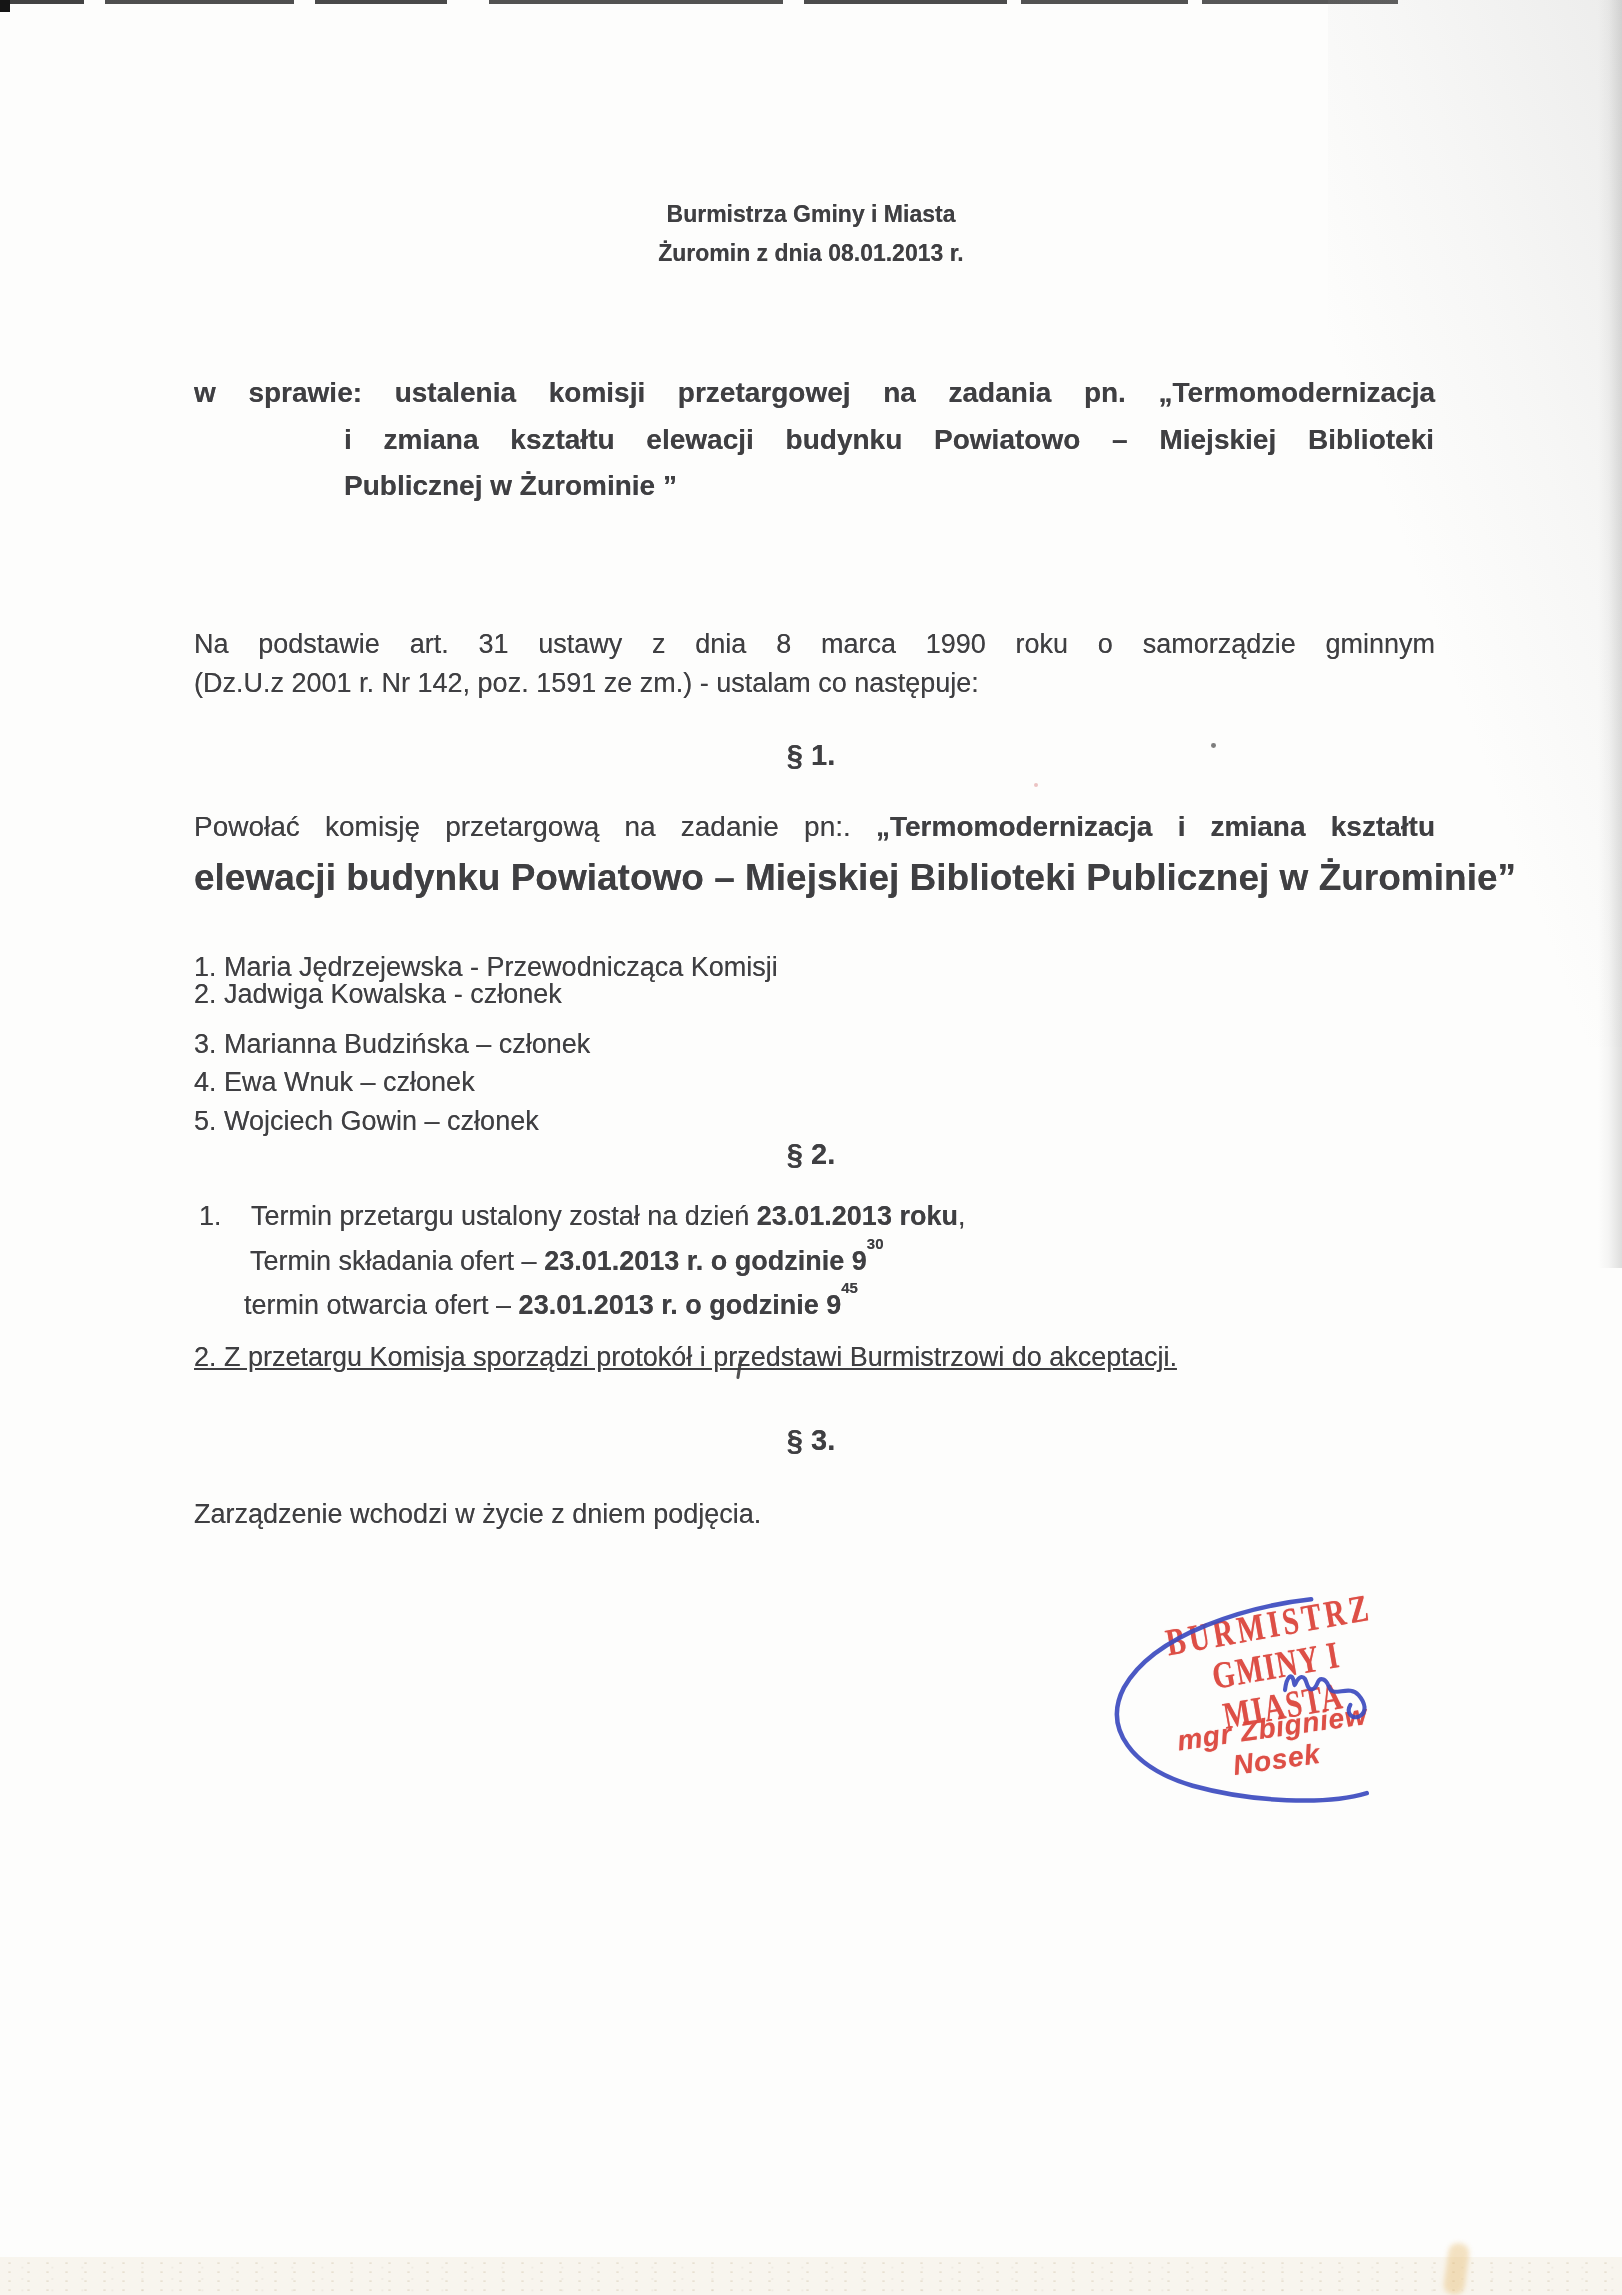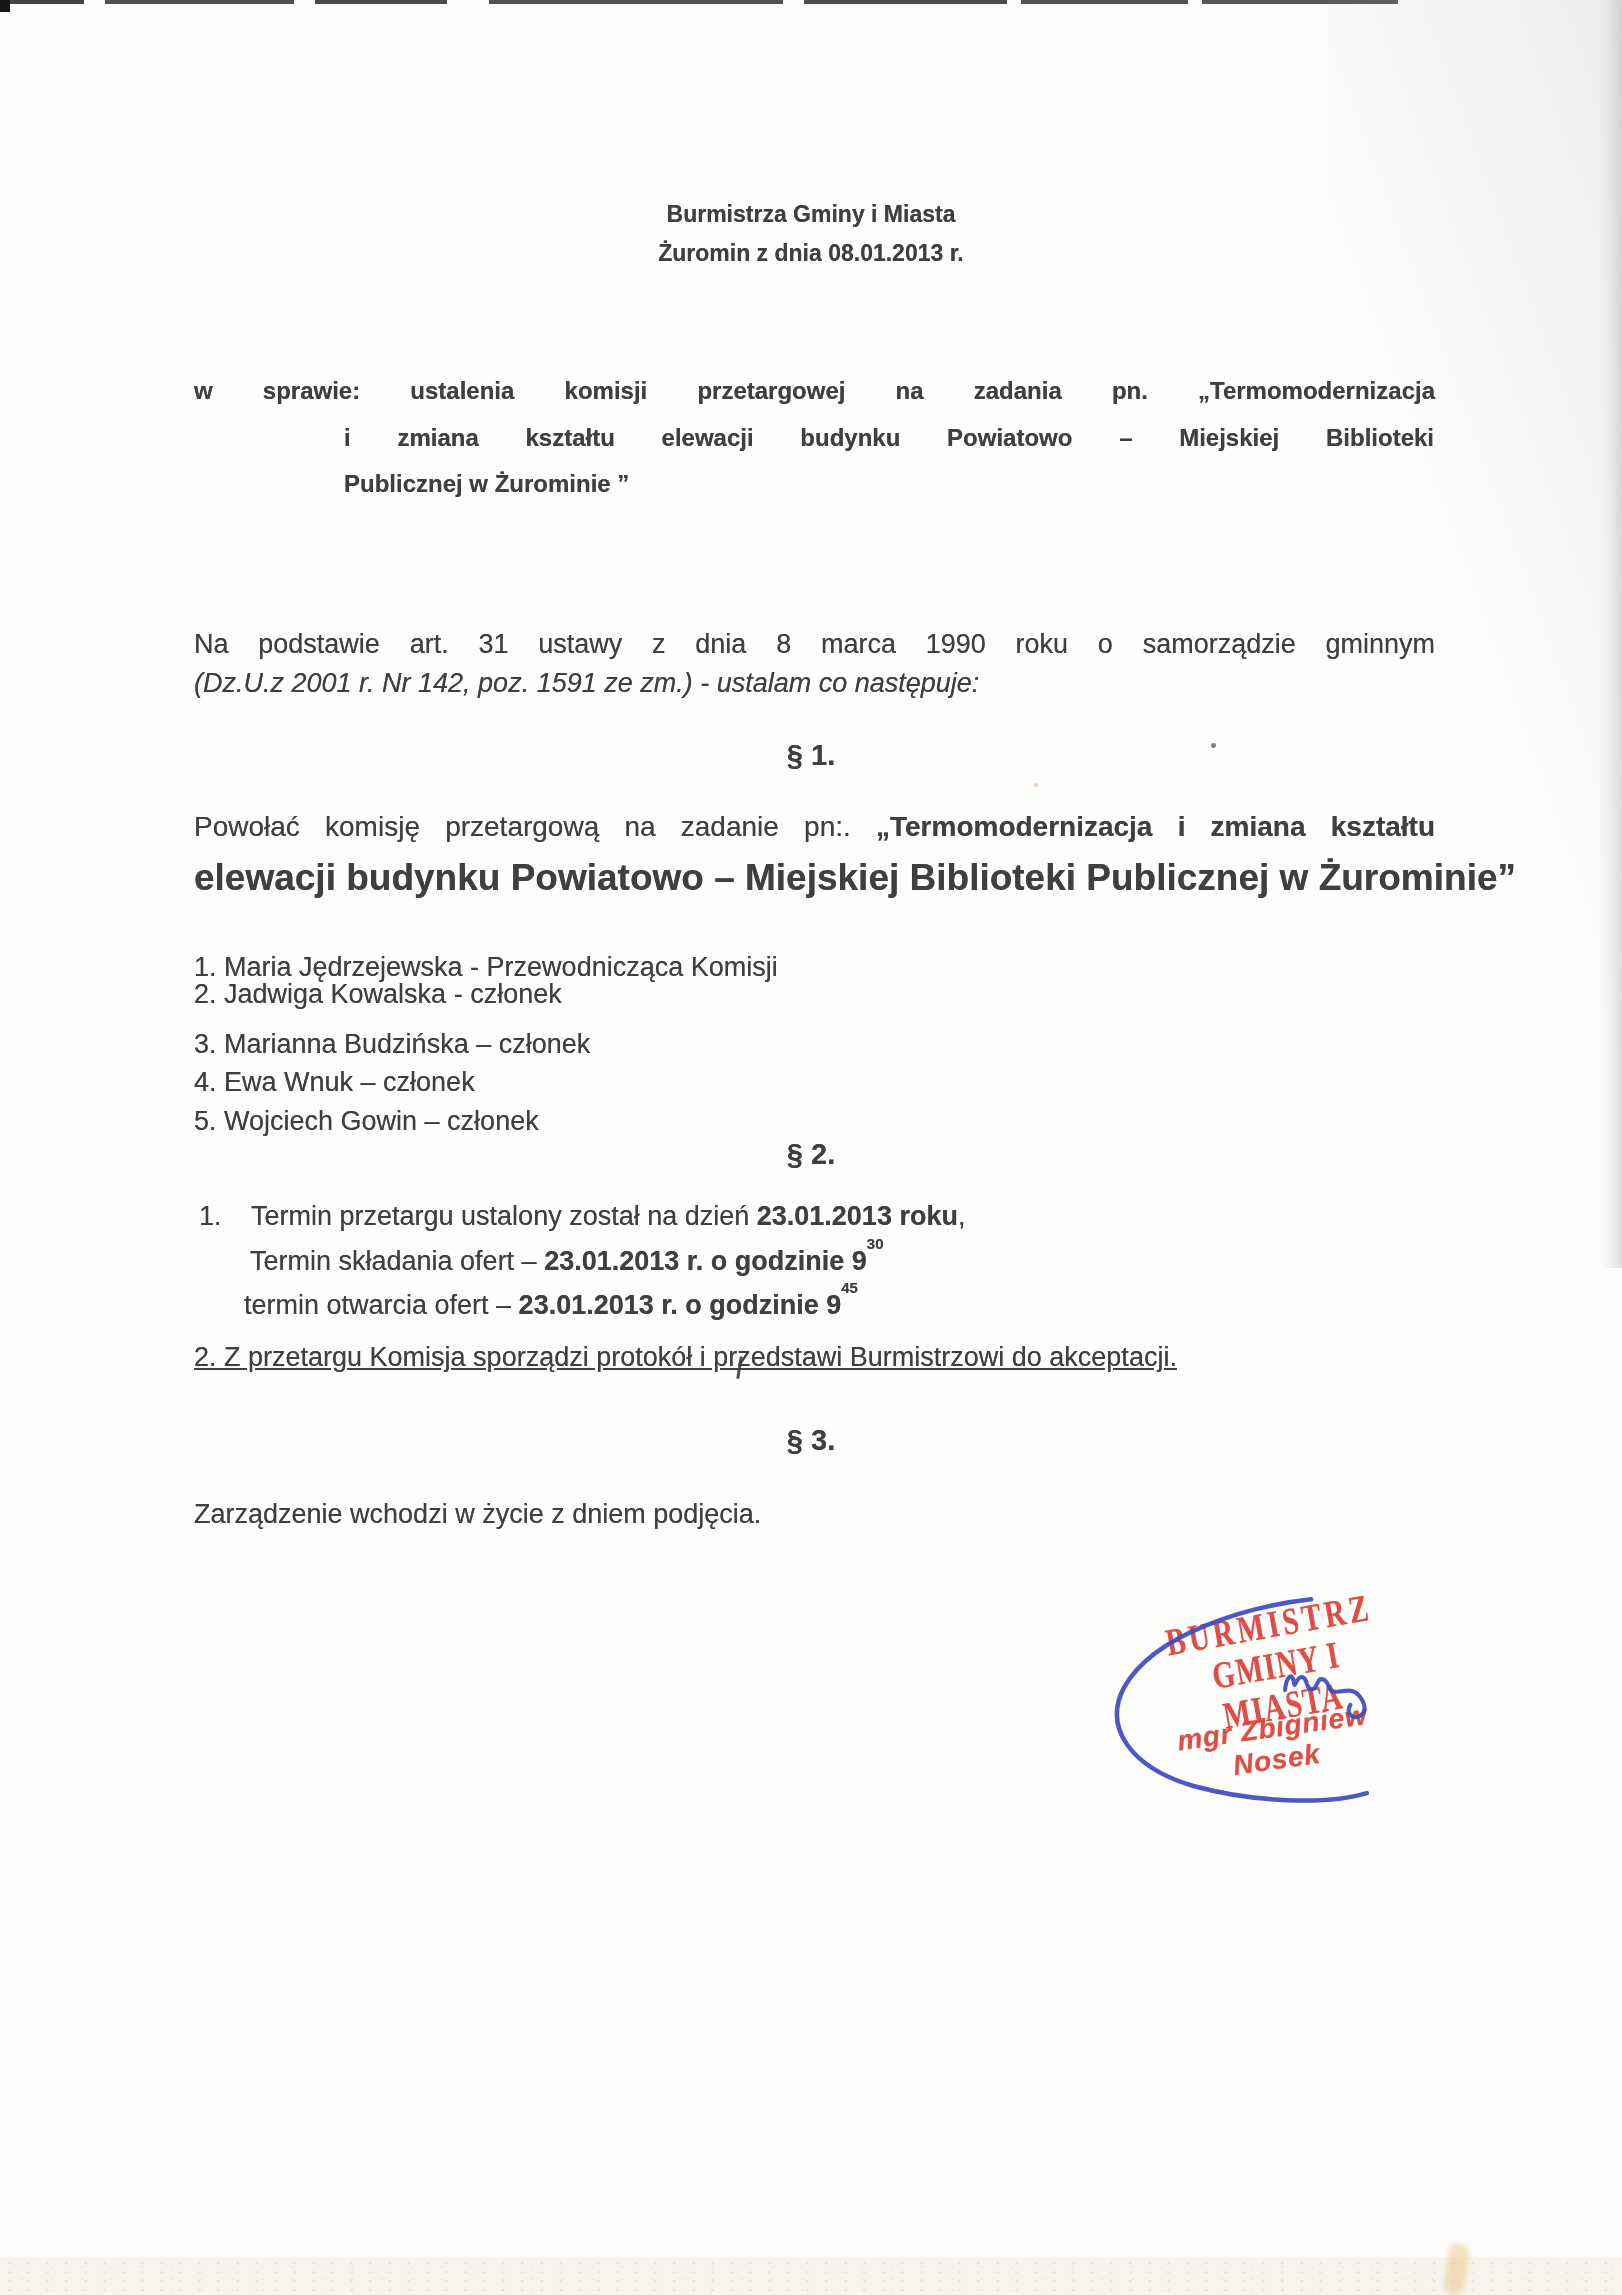--- a/index.html
+++ b/index.html
@@ -24,7 +24,7 @@
   .title{font-size:34px;font-weight:bold;white-space:pre;}
   .subtitle{font-size:23px;font-weight:bold;line-height:39px;white-space:pre;}
   .body-size{font-size:27px;}
-  .subject-size{font-size:24px;font-weight:bold;}
+  .subject-size{font-size:28px;font-weight:bold;}
   .para-heading{font-size:29px;font-weight:bold;}
   .num{display:inline-block;width:52px;}
   sup.hours{font-size:15px;font-weight:bold;position:relative;top:-11.4px;letter-spacing:0;}

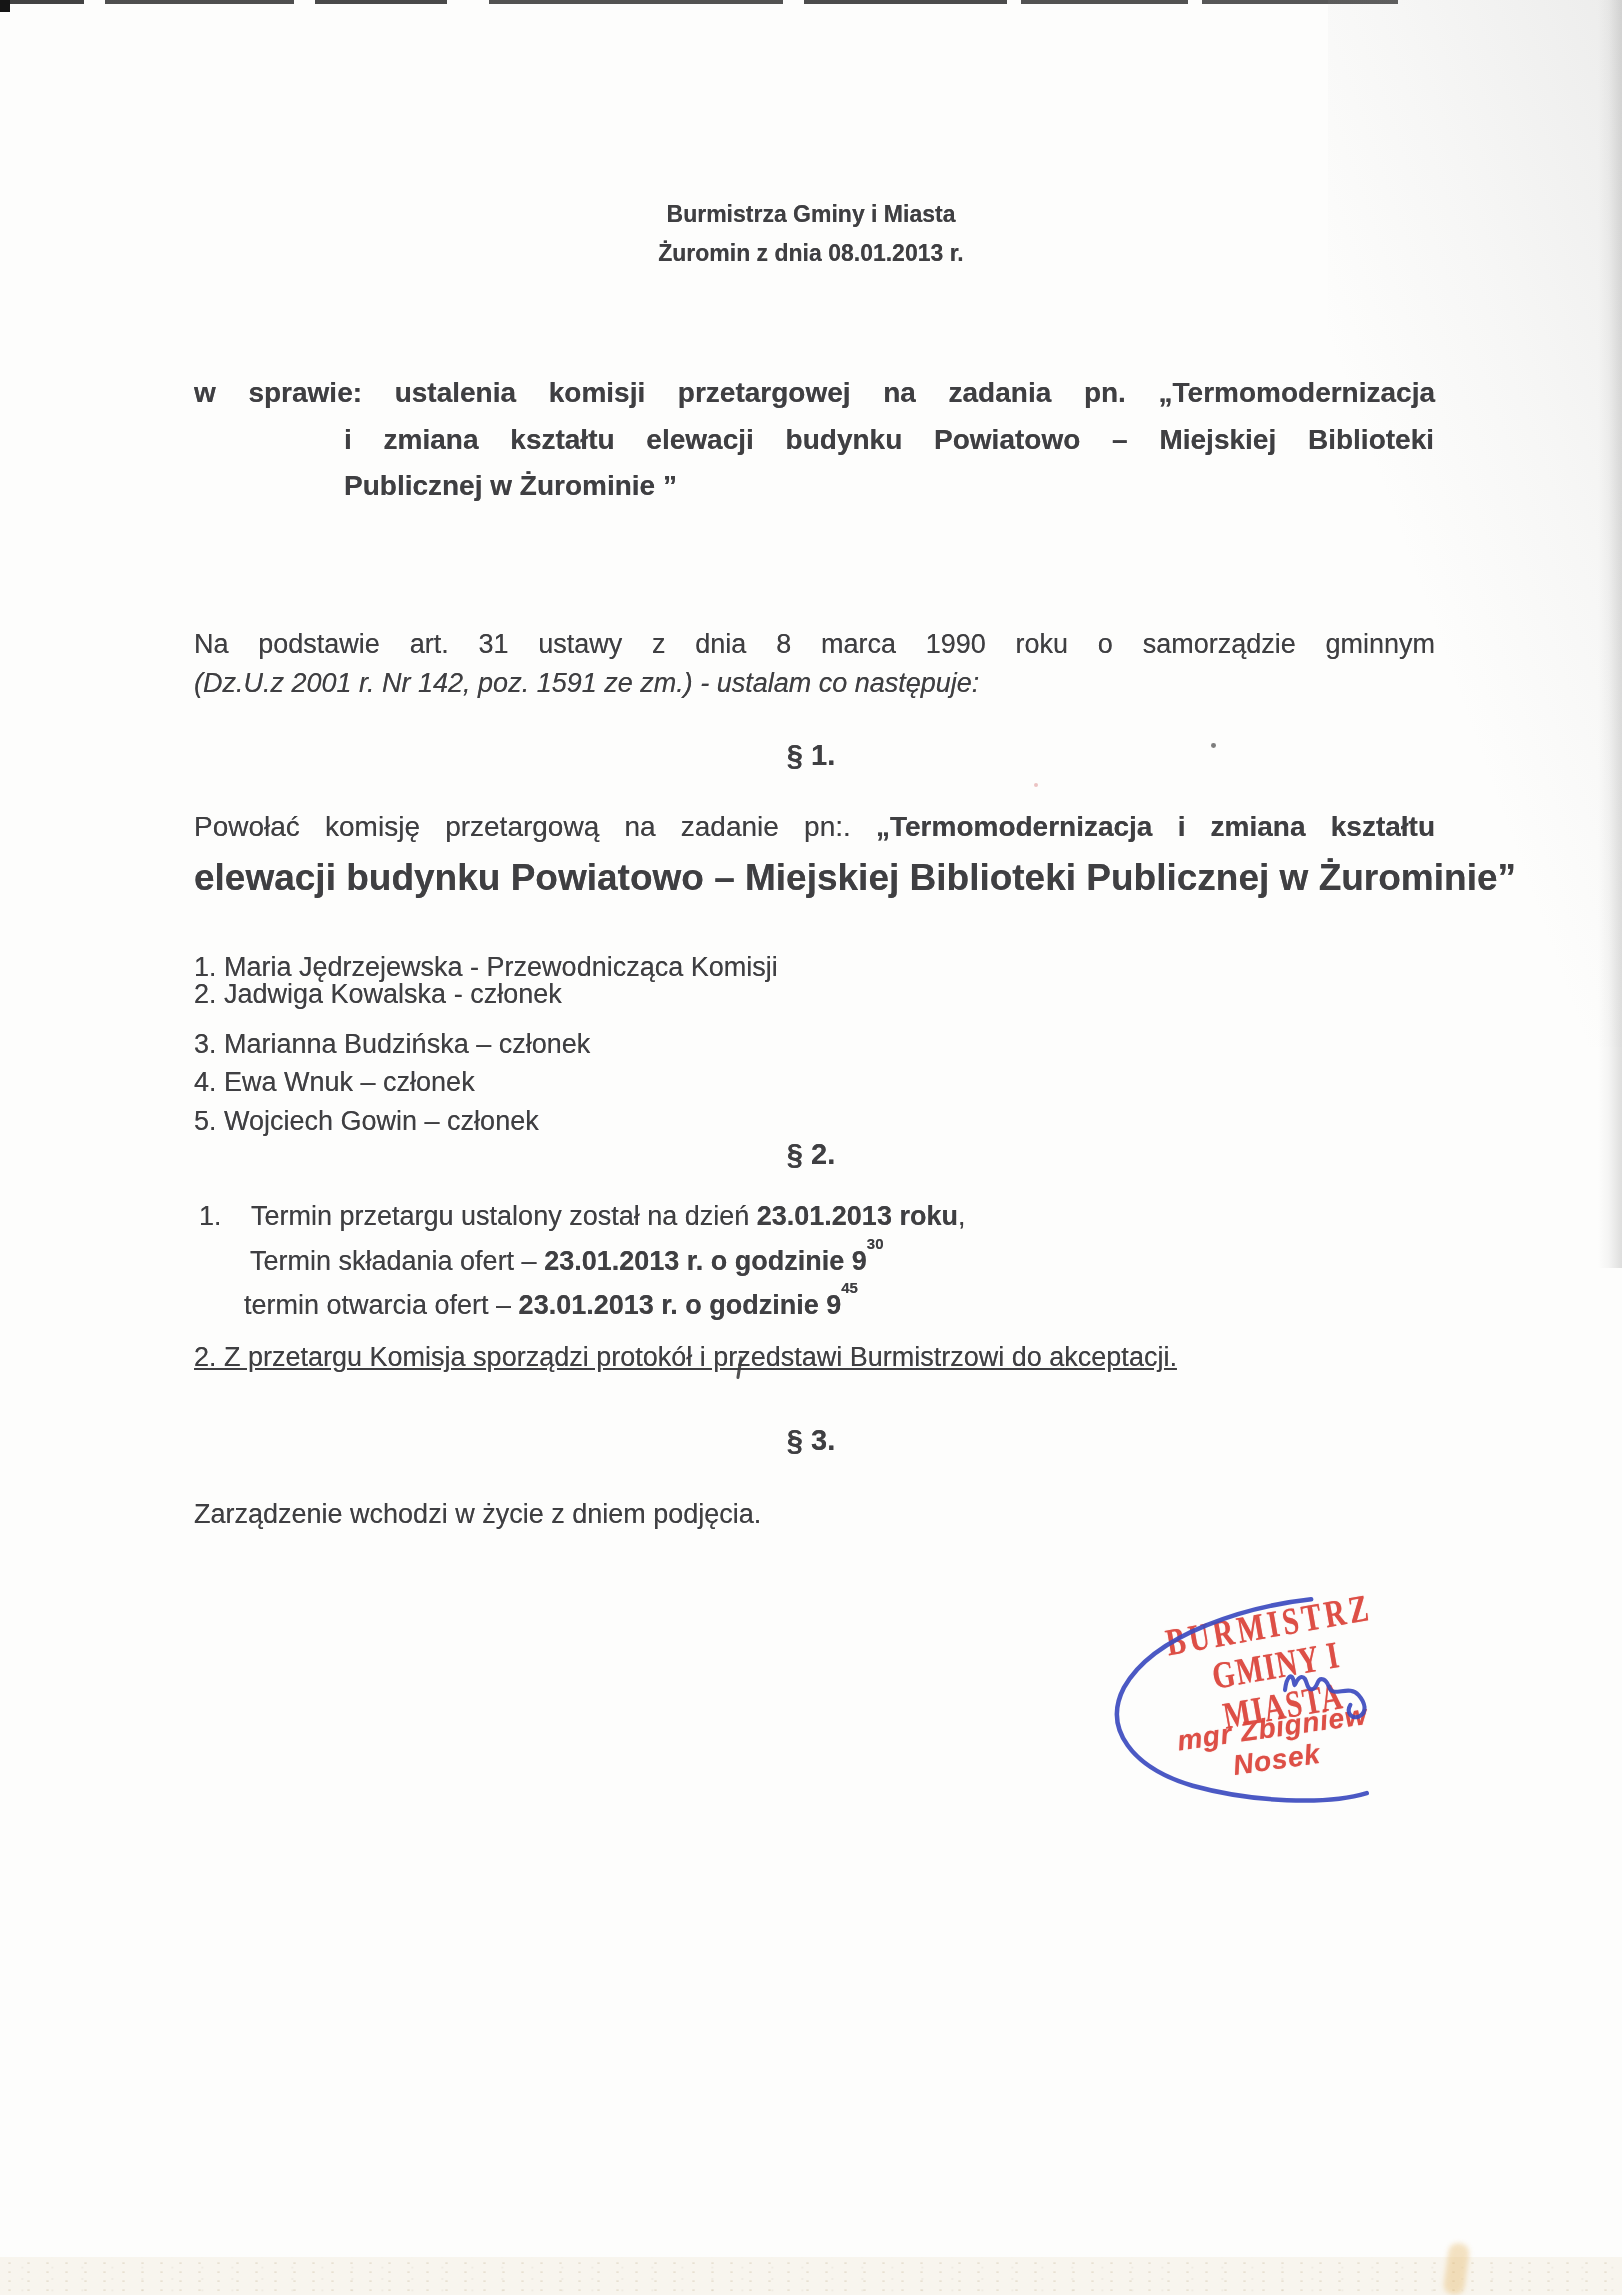--- a/index.html
+++ b/index.html
@@ -113,7 +113,7 @@
   <div class="txt subject-size" style="left:344px;top:469px;">Publicznej w Żurominie ”</div>
 
   <div class="txt body-size just" style="left:194px;top:628px;width:1241px;">Na podstawie art. 31 ustawy z dnia 8 marca 1990 roku o samorządzie gminnym</div>
-  <div class="txt body-size" style="left:194px;top:667px;font-style:italic;">(Dz.U.z 2001 r. Nr 142, poz. 1591 ze zm.) - ustalam co następuje:</div>
+  <div class="txt body-size" style="left:194px;top:667px;">(Dz.U.z 2001 r. Nr 142, poz. 1591 ze zm.) - ustalam co następuje:</div>
 
   <div class="txt center para-heading" style="top:738px;">§ 1.</div>
   <div class="txt just" style="left:194px;top:810px;width:1241px;font-size:28px;"><span>Powołać komisję przetargową na zadanie pn:. </span><span class="bold">„Termomodernizacja i zmiana kształtu</span></div>

